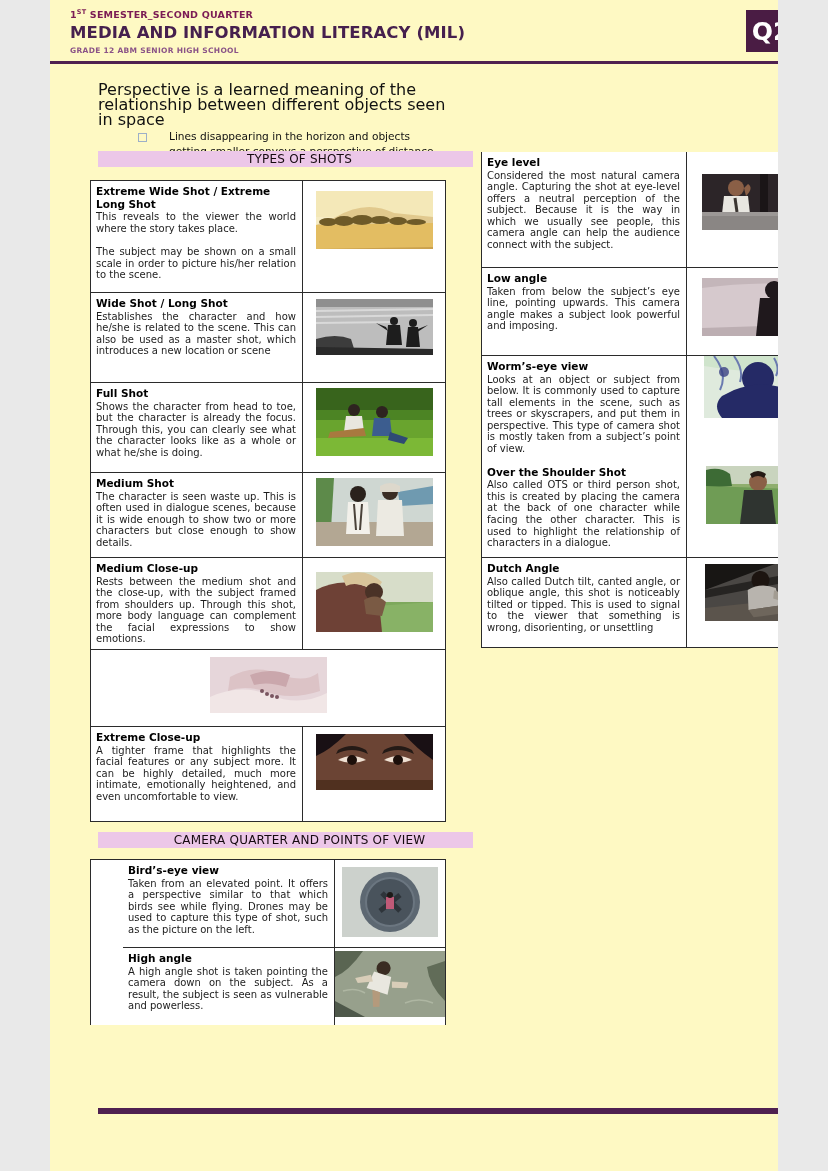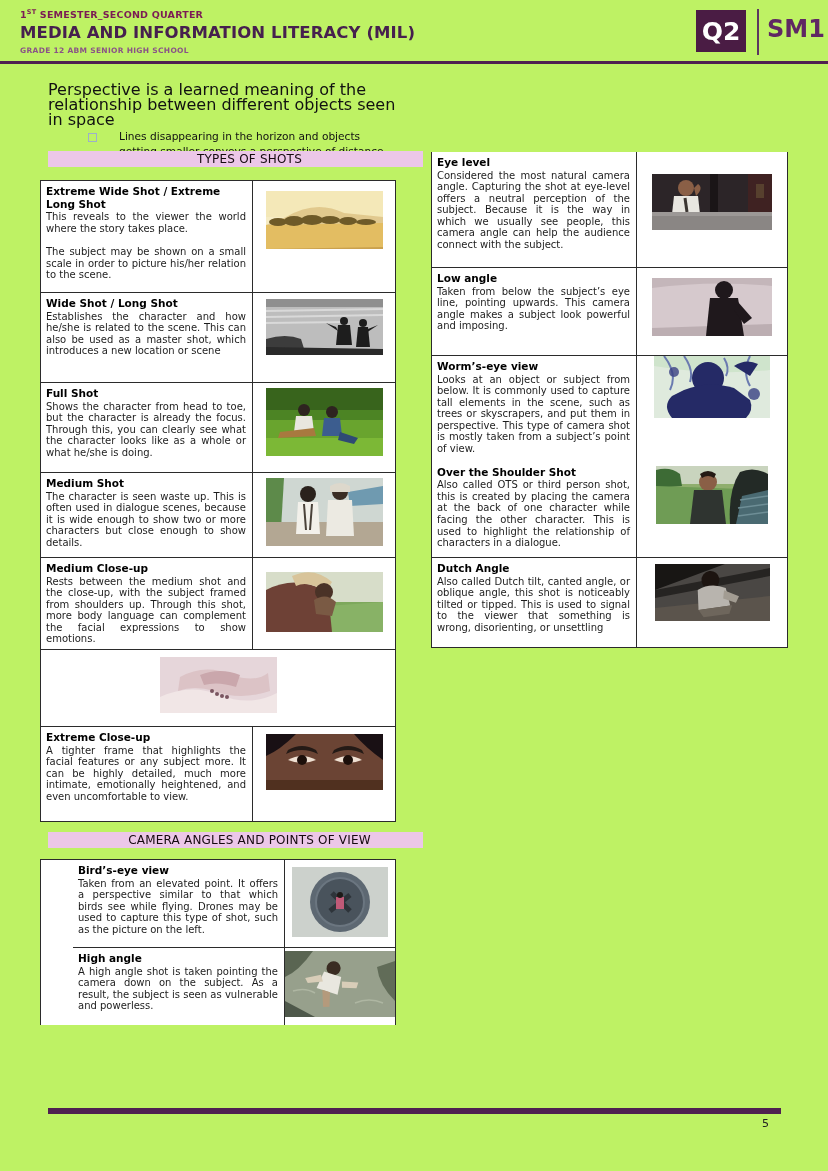--- a/index.html
+++ b/index.html
@@ -3,7 +3,7 @@
 <meta charset="utf-8">
 <style>
   html,body{margin:0;padding:0;background:#e9e9e9;}
-  .page{position:relative;width:828px;height:1171px;background:#bef264;margin:0 auto;
+  .page{position:relative;width:728px;height:1171px;background:#fef9c3;margin:0 auto;
         font-family:"DejaVu Sans","Liberation Sans",sans-serif;overflow:hidden;color:#1a1a1a;}
 
   

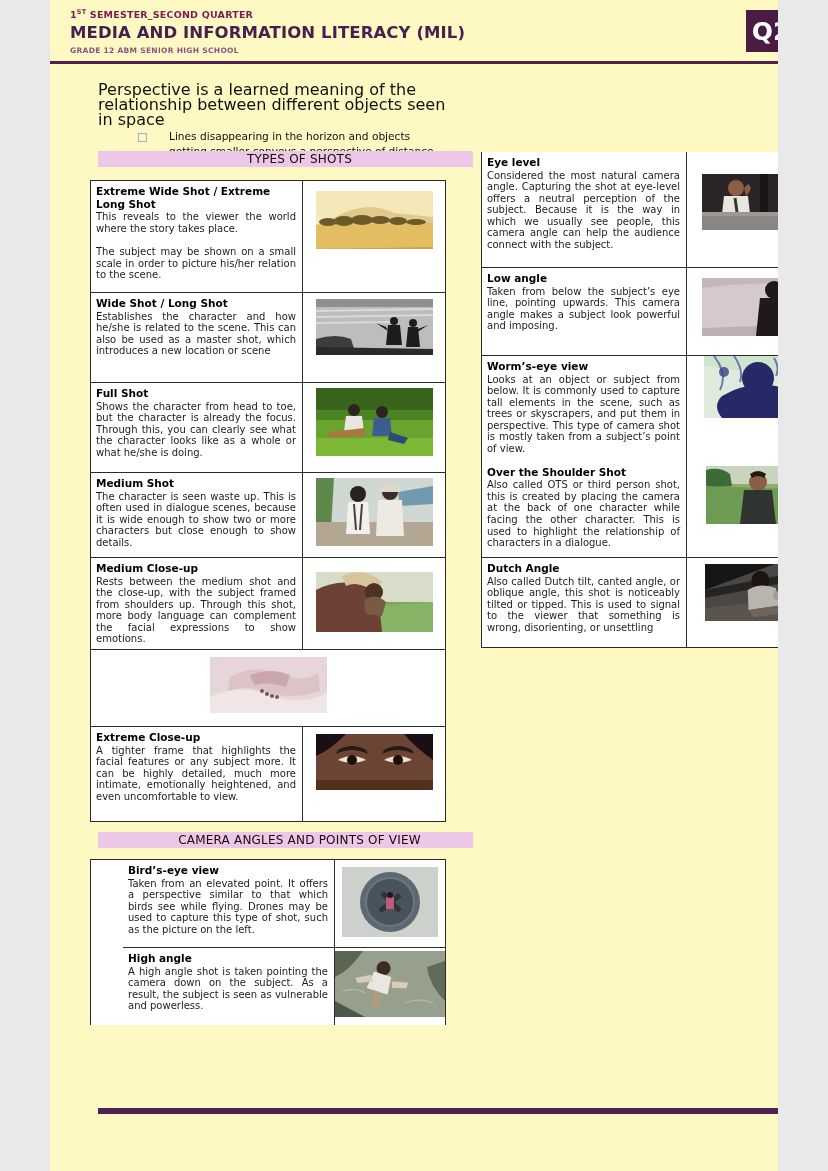--- a/index.html
+++ b/index.html
@@ -243,7 +243,7 @@
 
     </div>
 
-    <div class="band" style="margin-top:10px;">CAMERA ANGLES AND POINTS OF VIEW</div>
+    <div class="band" style="margin-top:10px;">CAMERA QUARTER AND POINTS OF VIEW</div>
 
     <div class="tbl tbl-open-bottom" style="margin-top:11px;">
 

